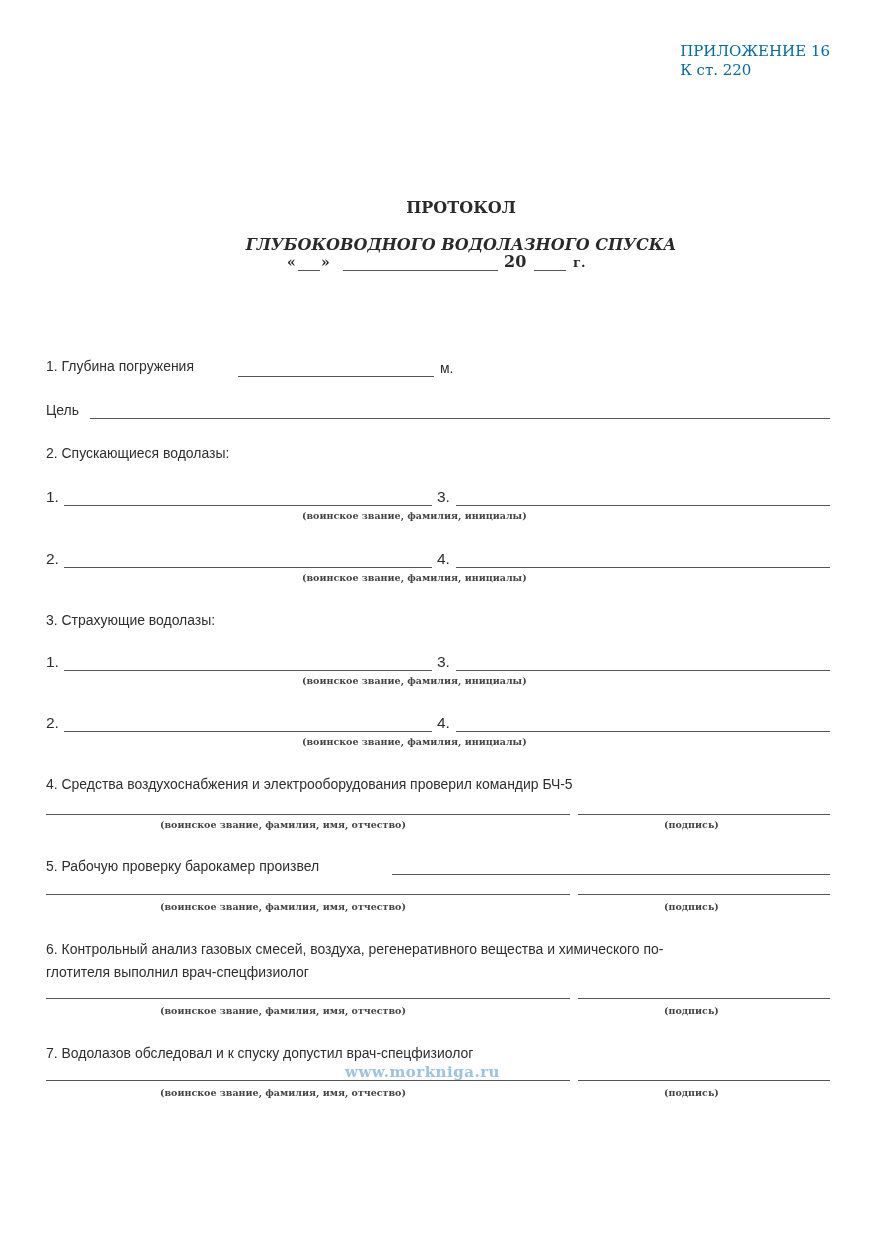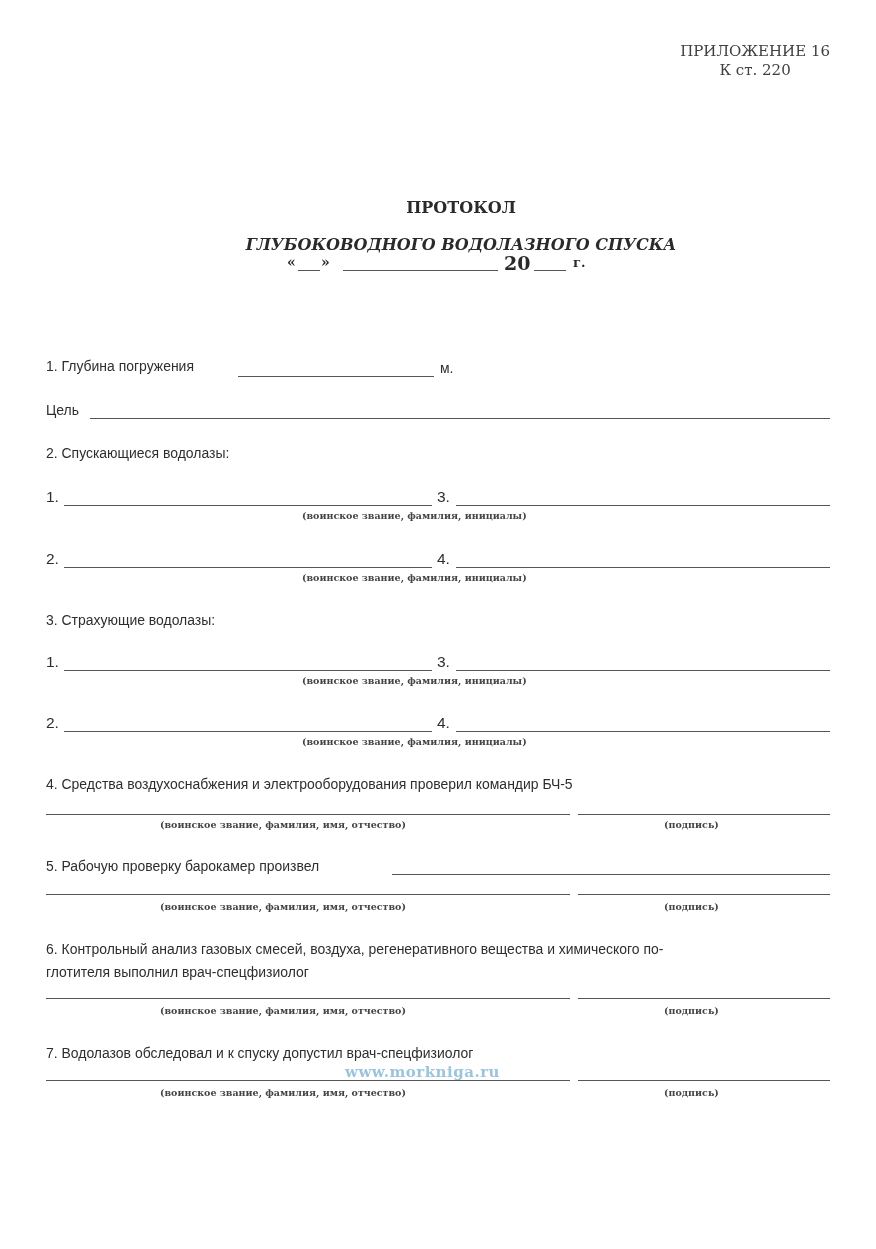--- a/index.html
+++ b/index.html
@@ -9,7 +9,7 @@
     color: #2a2a2a;
   }
   .abs { position: absolute; }
-  .appendix { right: 46px; top: 42px; text-align: center; font-size: 15px; line-height: 19px; color: #404040; }
+  .appendix { right: 46px; top: 42px; text-align: left; font-size: 15px; line-height: 19px; color: #0369a1; }
   .title { left: 0; width: 876px; text-align: center; font-weight: bold; font-size: 16px; color: #2a2a2a; padding-left: 23px; }
   .t1 { top: 198px; }
   .t2 { top: 235px; font-style: italic; }

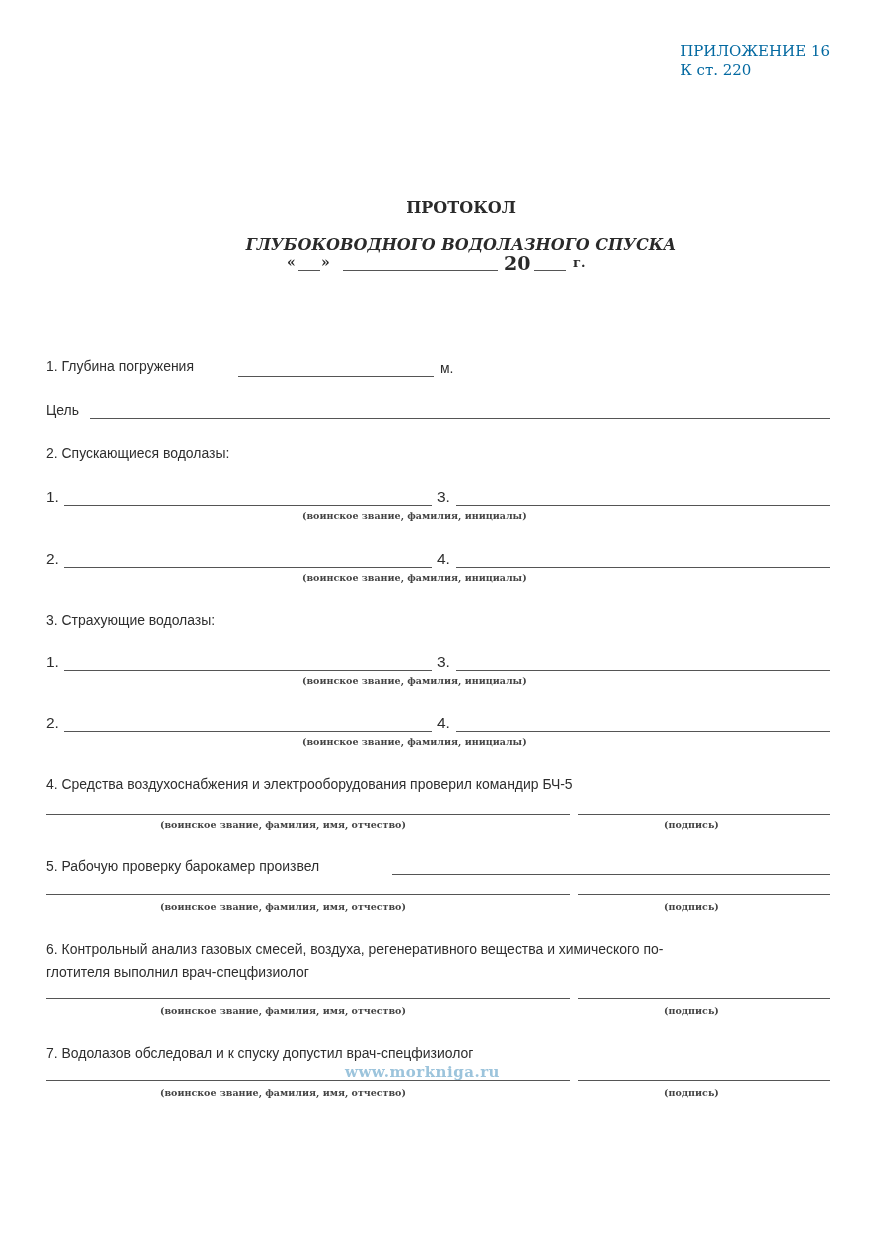--- a/index.html
+++ b/index.html
@@ -35,7 +35,7 @@
   <div class="line" style="left:298px;top:270px;width:22px;"></div>
   <span class="abs" style="left:321px;top:254px;font-weight:bold;font-size:14px;">»</span>
   <div class="line" style="left:343px;top:270px;width:155px;"></div>
-  <span class="abs" style="left:504px;top:252px;font-weight:bold;font-size:19px;">20</span>
+  <span class="abs" style="left:504px;top:252px;font-weight:bold;font-size:16px;">20</span>
   <div class="line" style="left:534px;top:270px;width:32px;"></div>
   <span class="abs" style="left:573px;top:255px;font-weight:bold;font-size:13px;">г.</span>
 </div>

